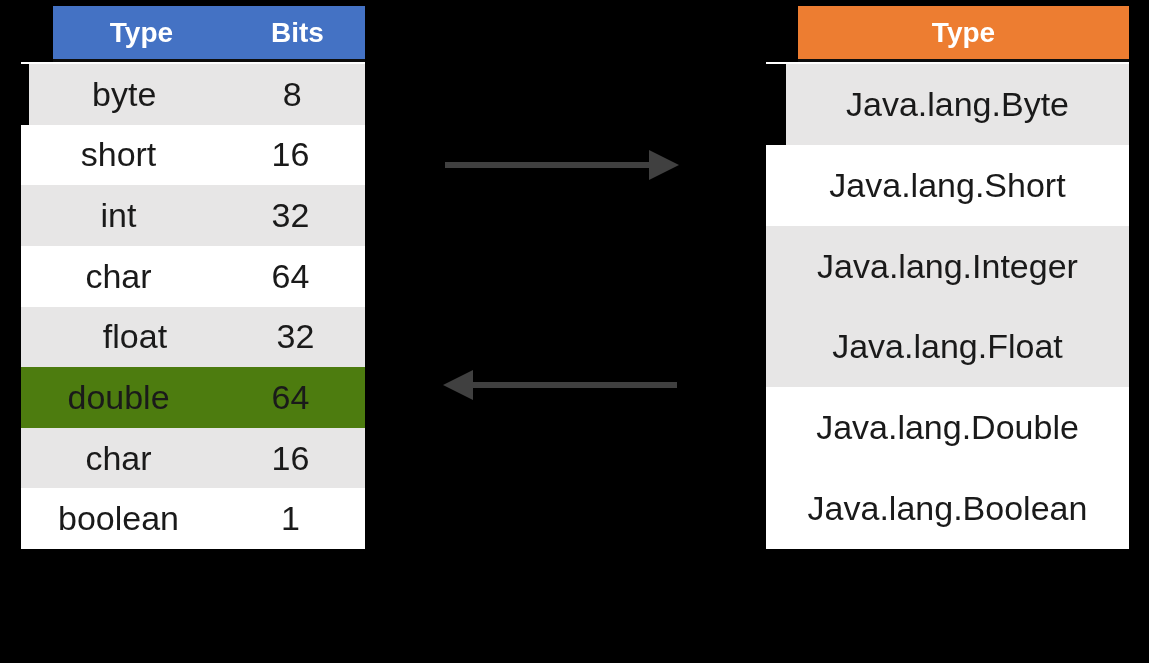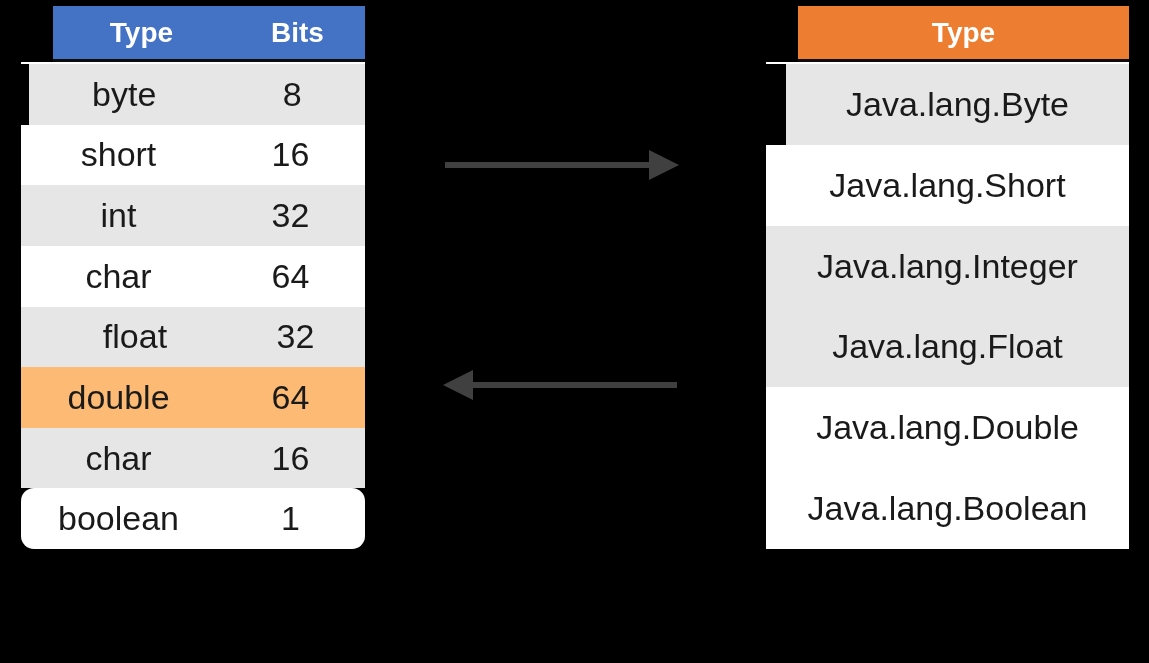--- a/index.html
+++ b/index.html
@@ -84,7 +84,7 @@
         <div class="cell c1">float</div>
         <div class="cell c2">32</div>
       </div>
-      <div class="trow" style="background: #fdba74;">
+      <div class="trow" style="background: #4d7c0f;">
         <div class="cell c1">double</div>
         <div class="cell c2">64</div>
       </div>

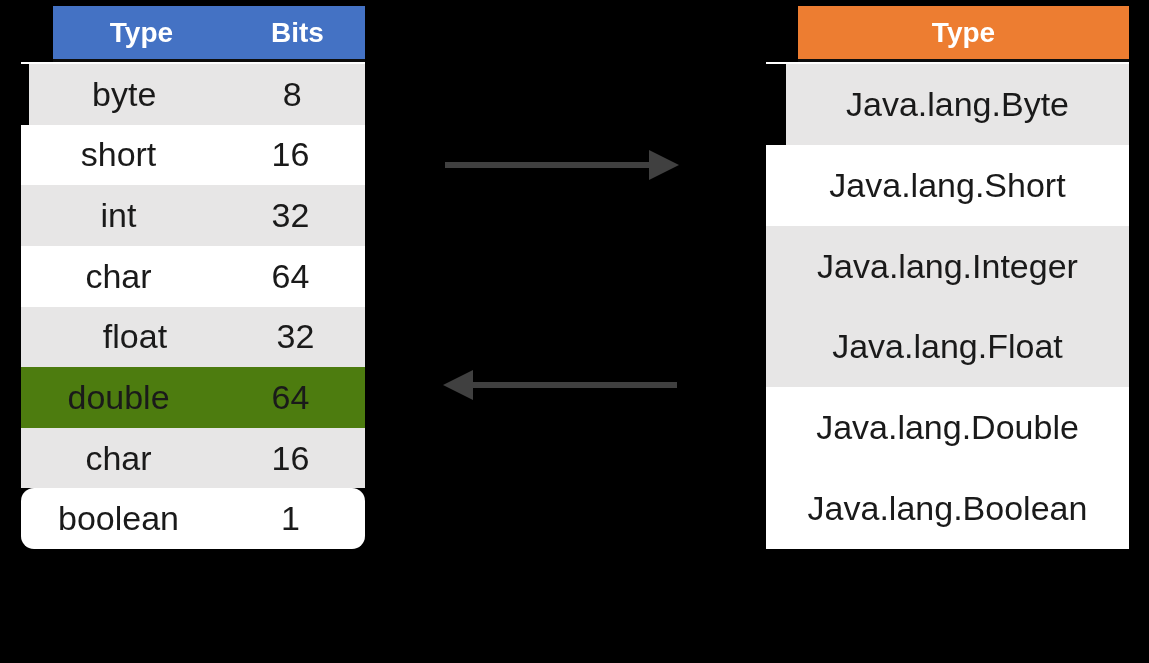--- a/index.html
+++ b/index.html
@@ -92,7 +92,7 @@
         <div class="cell c1">char</div>
         <div class="cell c2">16</div>
       </div>
-      <div class="trow" style="background: rgb(255, 255, 255); border-radius: 13px;">
+      <div class="trow" style="background: rgb(255, 255, 255);">
         <div class="cell c1">boolean</div>
         <div class="cell c2">1</div>
       </div>

